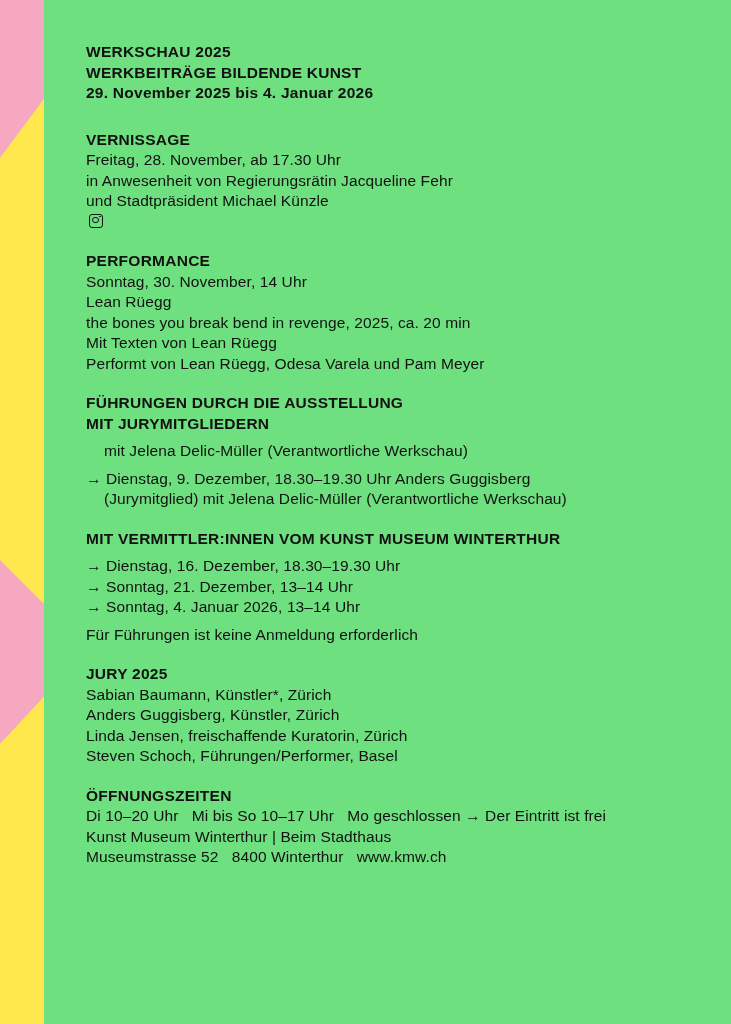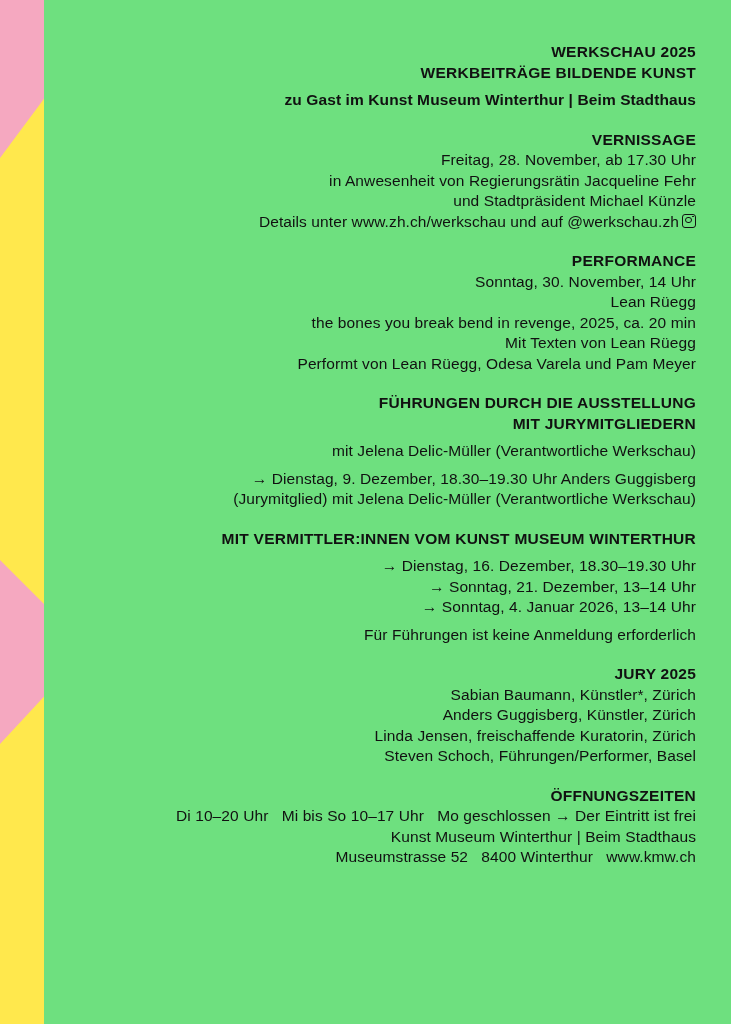--- a/index.html
+++ b/index.html
@@ -92,7 +92,6 @@
 
   .block {
     margin-bottom: 19px;
-    text-align: right;
   }
   .line {
     font-size: 15.5px;

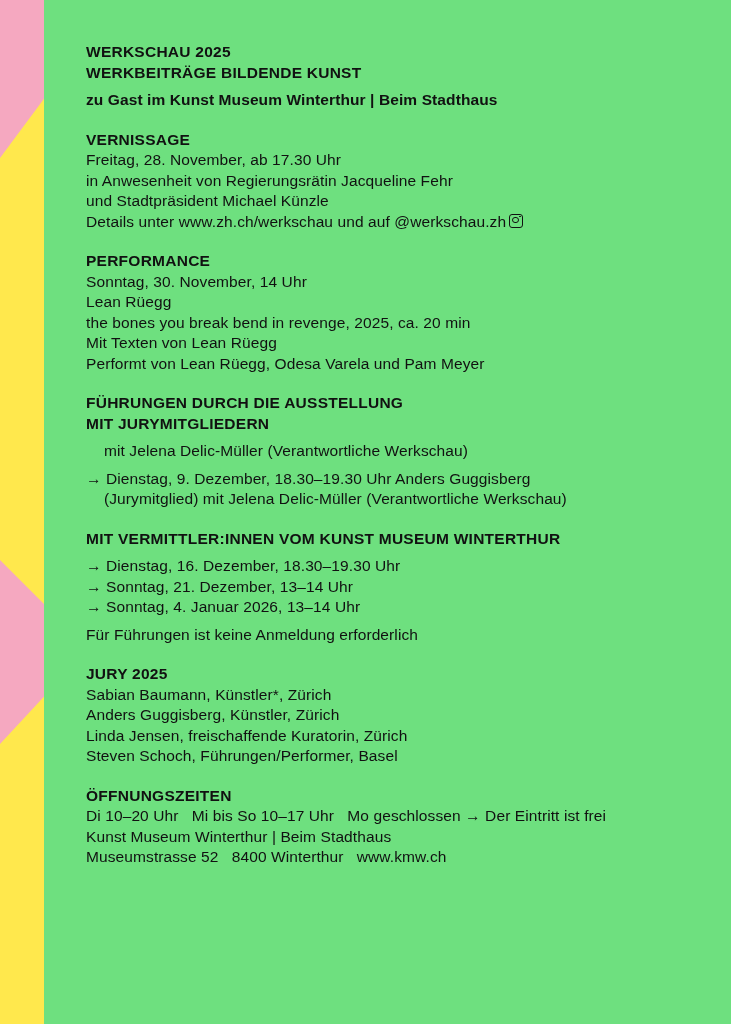--- a/index.html
+++ b/index.html
@@ -167,6 +167,7 @@
     <div class="block">
       <div class="line heading">WERKSCHAU 2025</div>
       <div class="line heading">WERKBEITRÄGE BILDENDE KUNST</div>
+      <div class="line heading">29. November 2025 bis 4. Januar 2026</div>
       <div class="gap-small"></div>
       <div class="line bold">zu Gast im Kunst Museum Winterthur | Beim Stadthaus</div>
     </div>

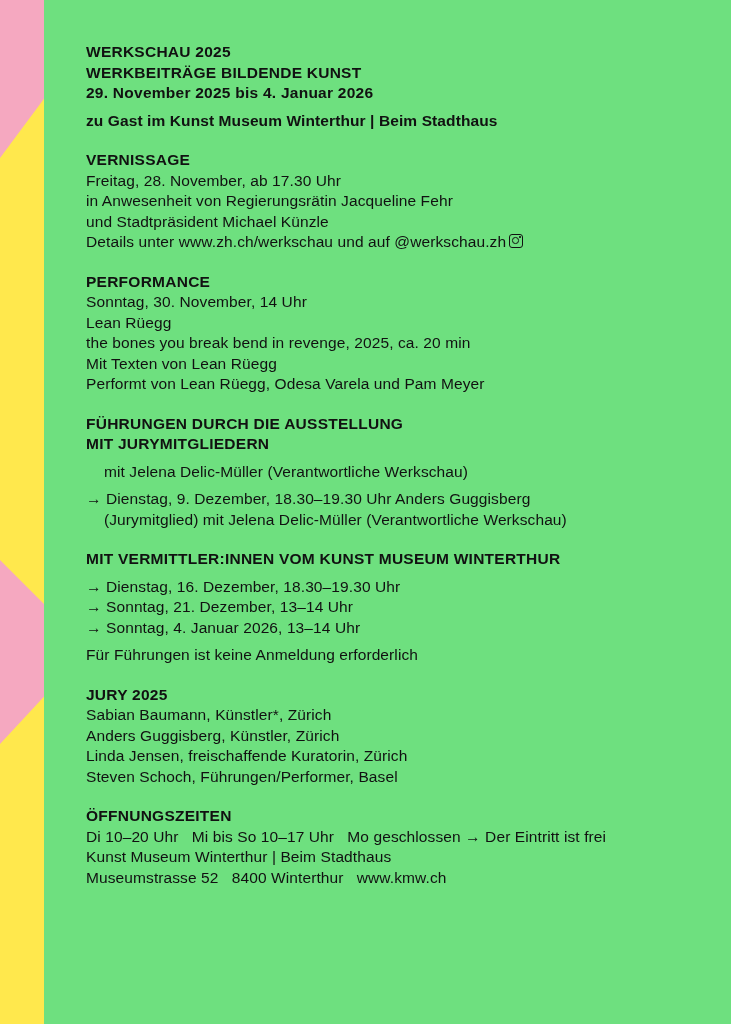--- a/index.html
+++ b/index.html
@@ -169,7 +169,6 @@
       <div class="line heading">WERKBEITRÄGE BILDENDE KUNST</div>
       <div class="line heading">29. November 2025 bis 4. Januar 2026</div>
       <div class="gap-small"></div>
-      <div class="line bold">zu Gast im Kunst Museum Winterthur | Beim Stadthaus</div>
     </div>
 
     <div class="block">

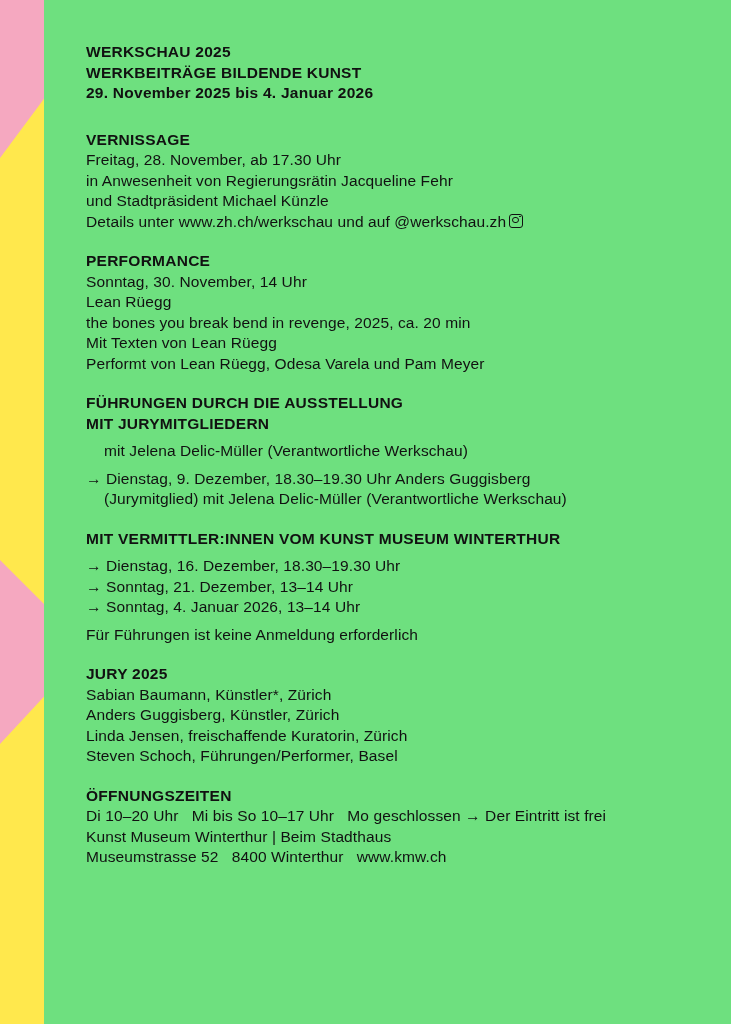--- a/index.html
+++ b/index.html
@@ -176,7 +176,7 @@
       <div class="line">Freitag, 28. November, ab 17.30 Uhr</div>
       <div class="line">in Anwesenheit von Regierungsrätin Jacqueline Fehr</div>
       <div class="line">und Stadtpräsident Michael Künzle</div>
-      <div class="line"><span>Details unter www.zh.ch/werkschau und auf @werkschau.zh</span><span class="ig"></span></div>
+      <div class="line"><span class="ig"></span></div>
     </div>
 
     <div class="block">

